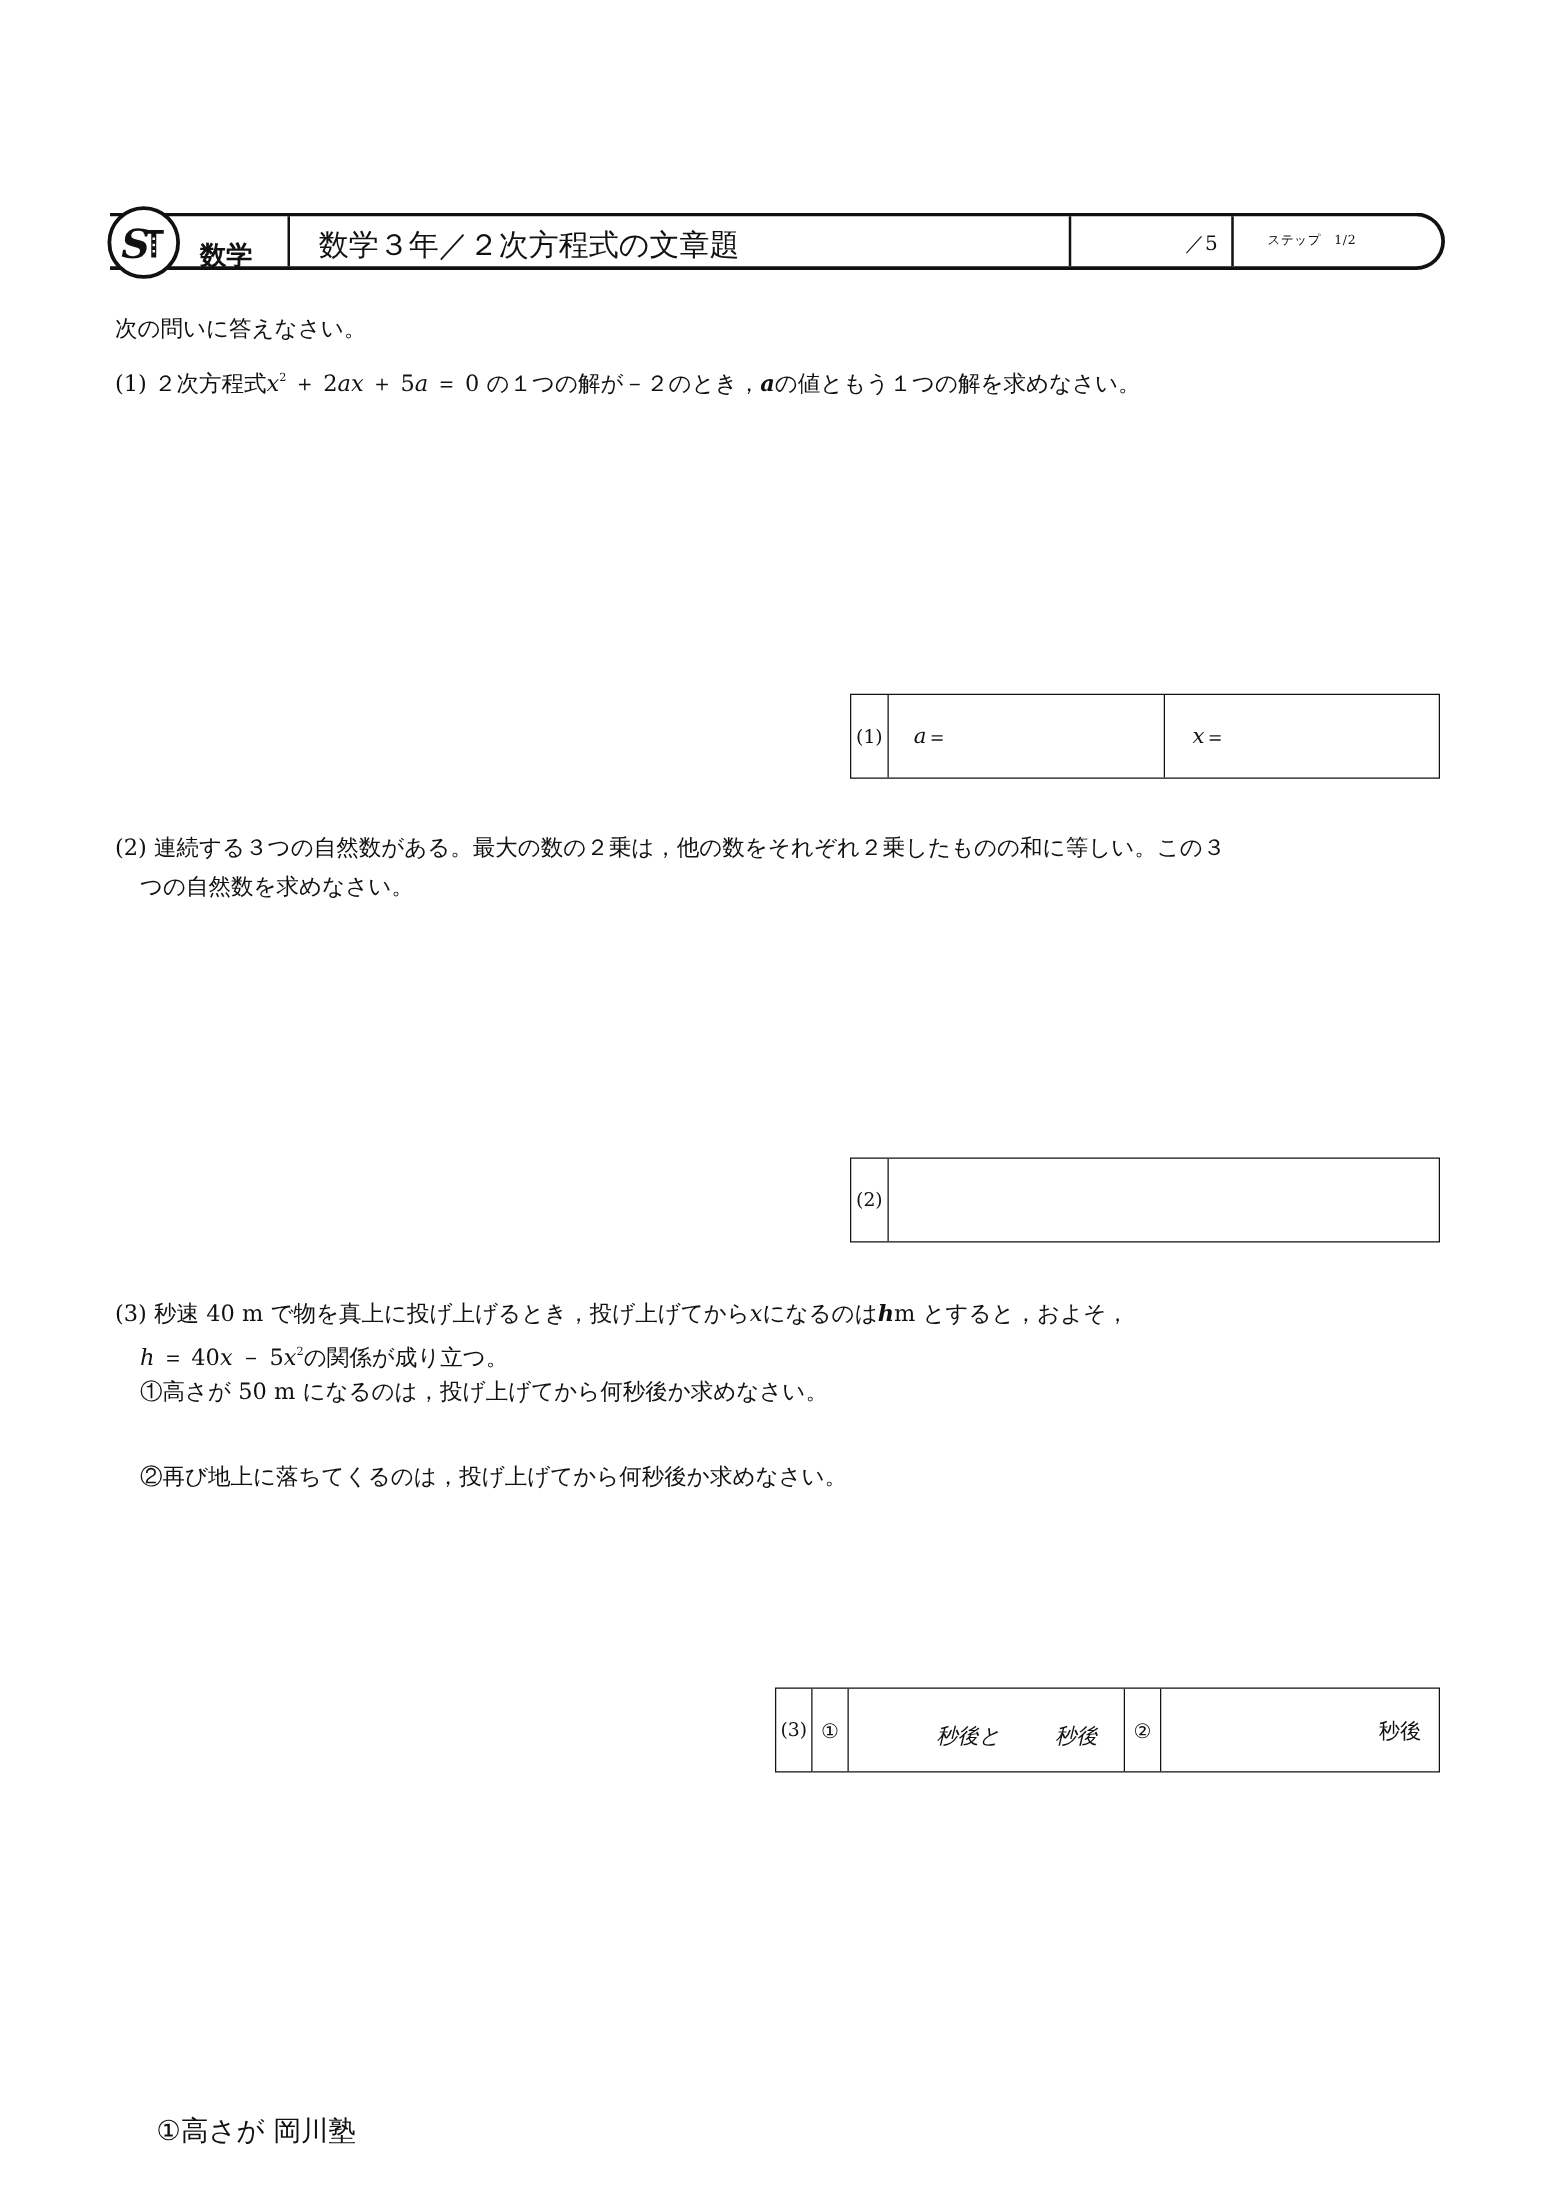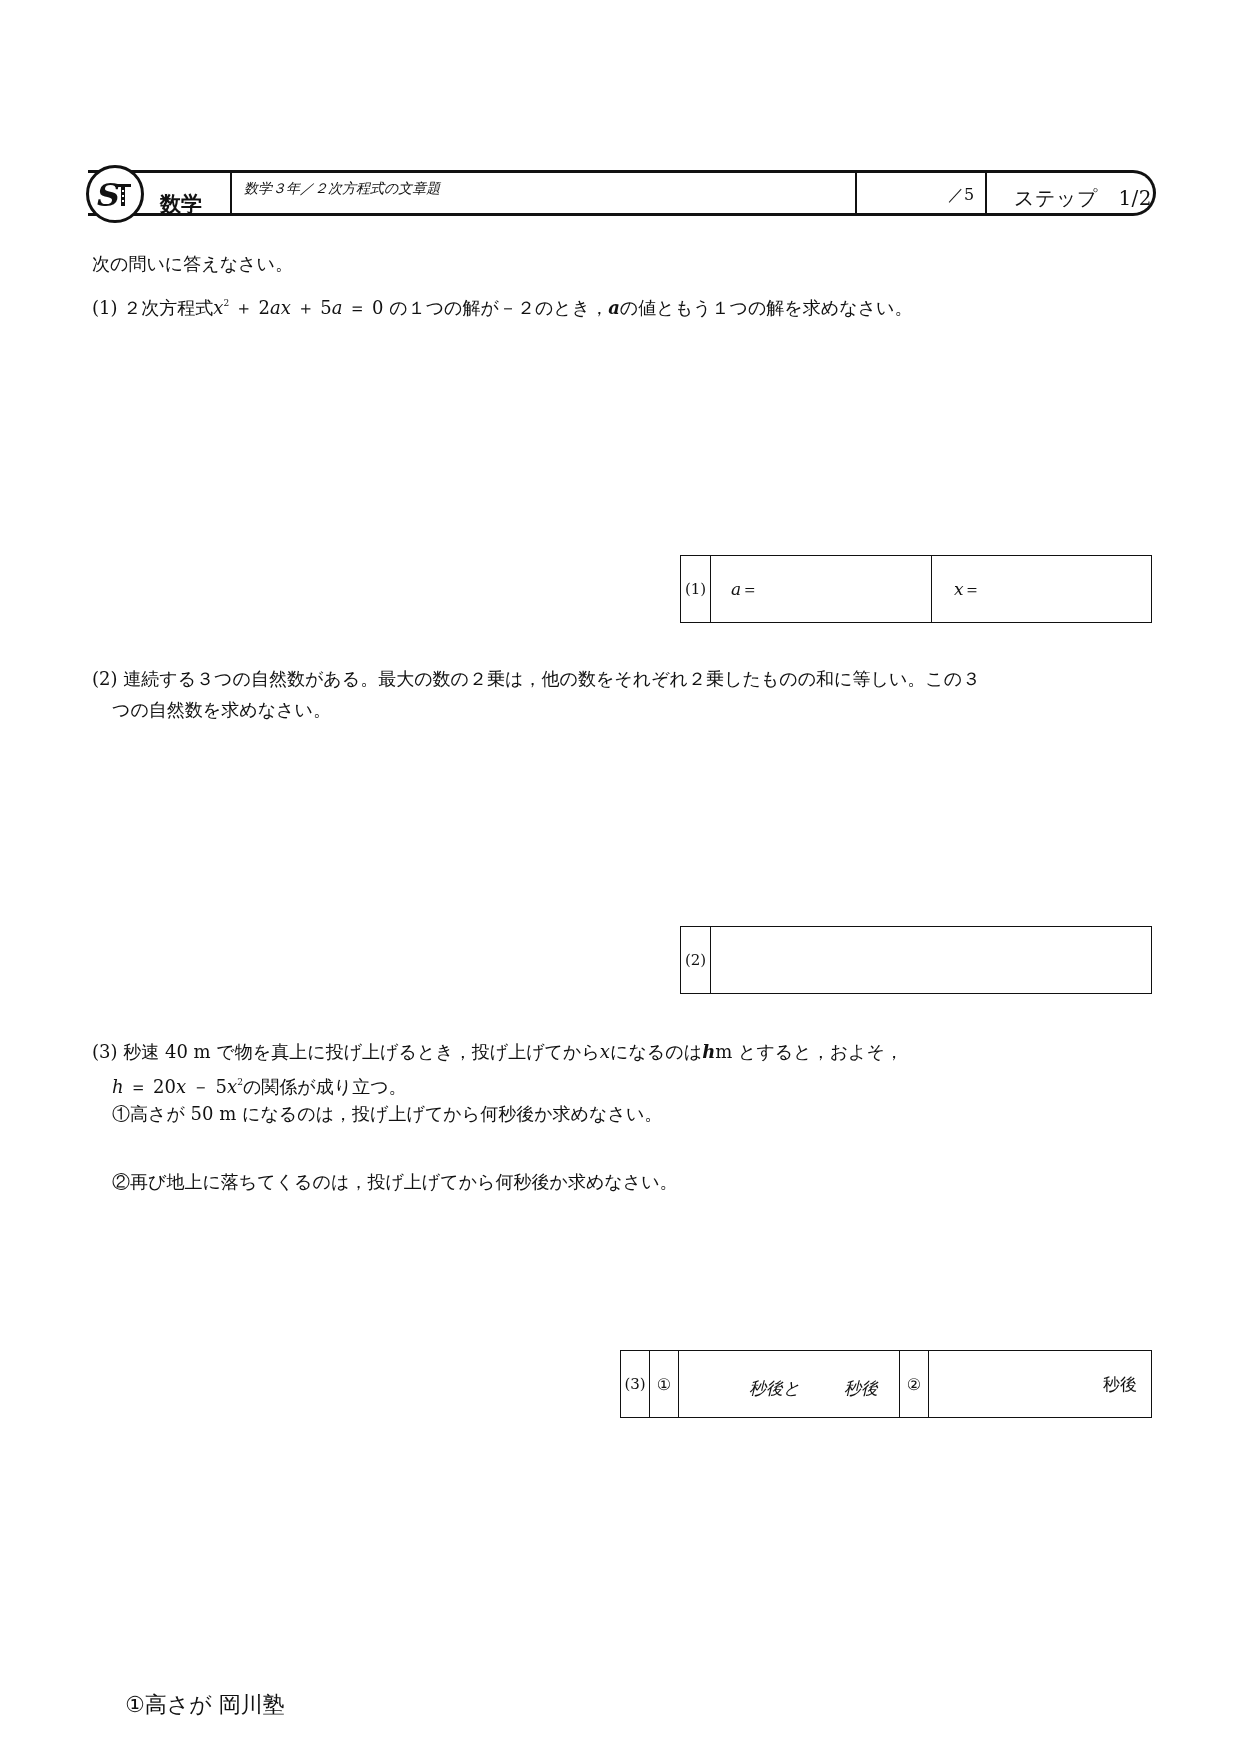--- a/index.html
+++ b/index.html
@@ -28,7 +28,7 @@
     font-family: "DejaVu Sans", "Liberation Sans", sans-serif; font-weight: bold;
   }
   .hdr-divider { position: absolute; top: 173px; width: 2px; height: 40px; background: #111; }
-  .hdr-title { position: absolute; left: 244px; top: 180px; font-size: 14px; font-style: italic; }
+  .hdr-title { position: absolute; left: 255px; top: 180px; font-size: 24px; }
   .hdr-score { position: absolute; left: 948px; top: 185px; font-size: 16px; }
   .hdr-step { position: absolute; left: 1014px; top: 185px; font-size: 20px; letter-spacing: 0.5px; }
 

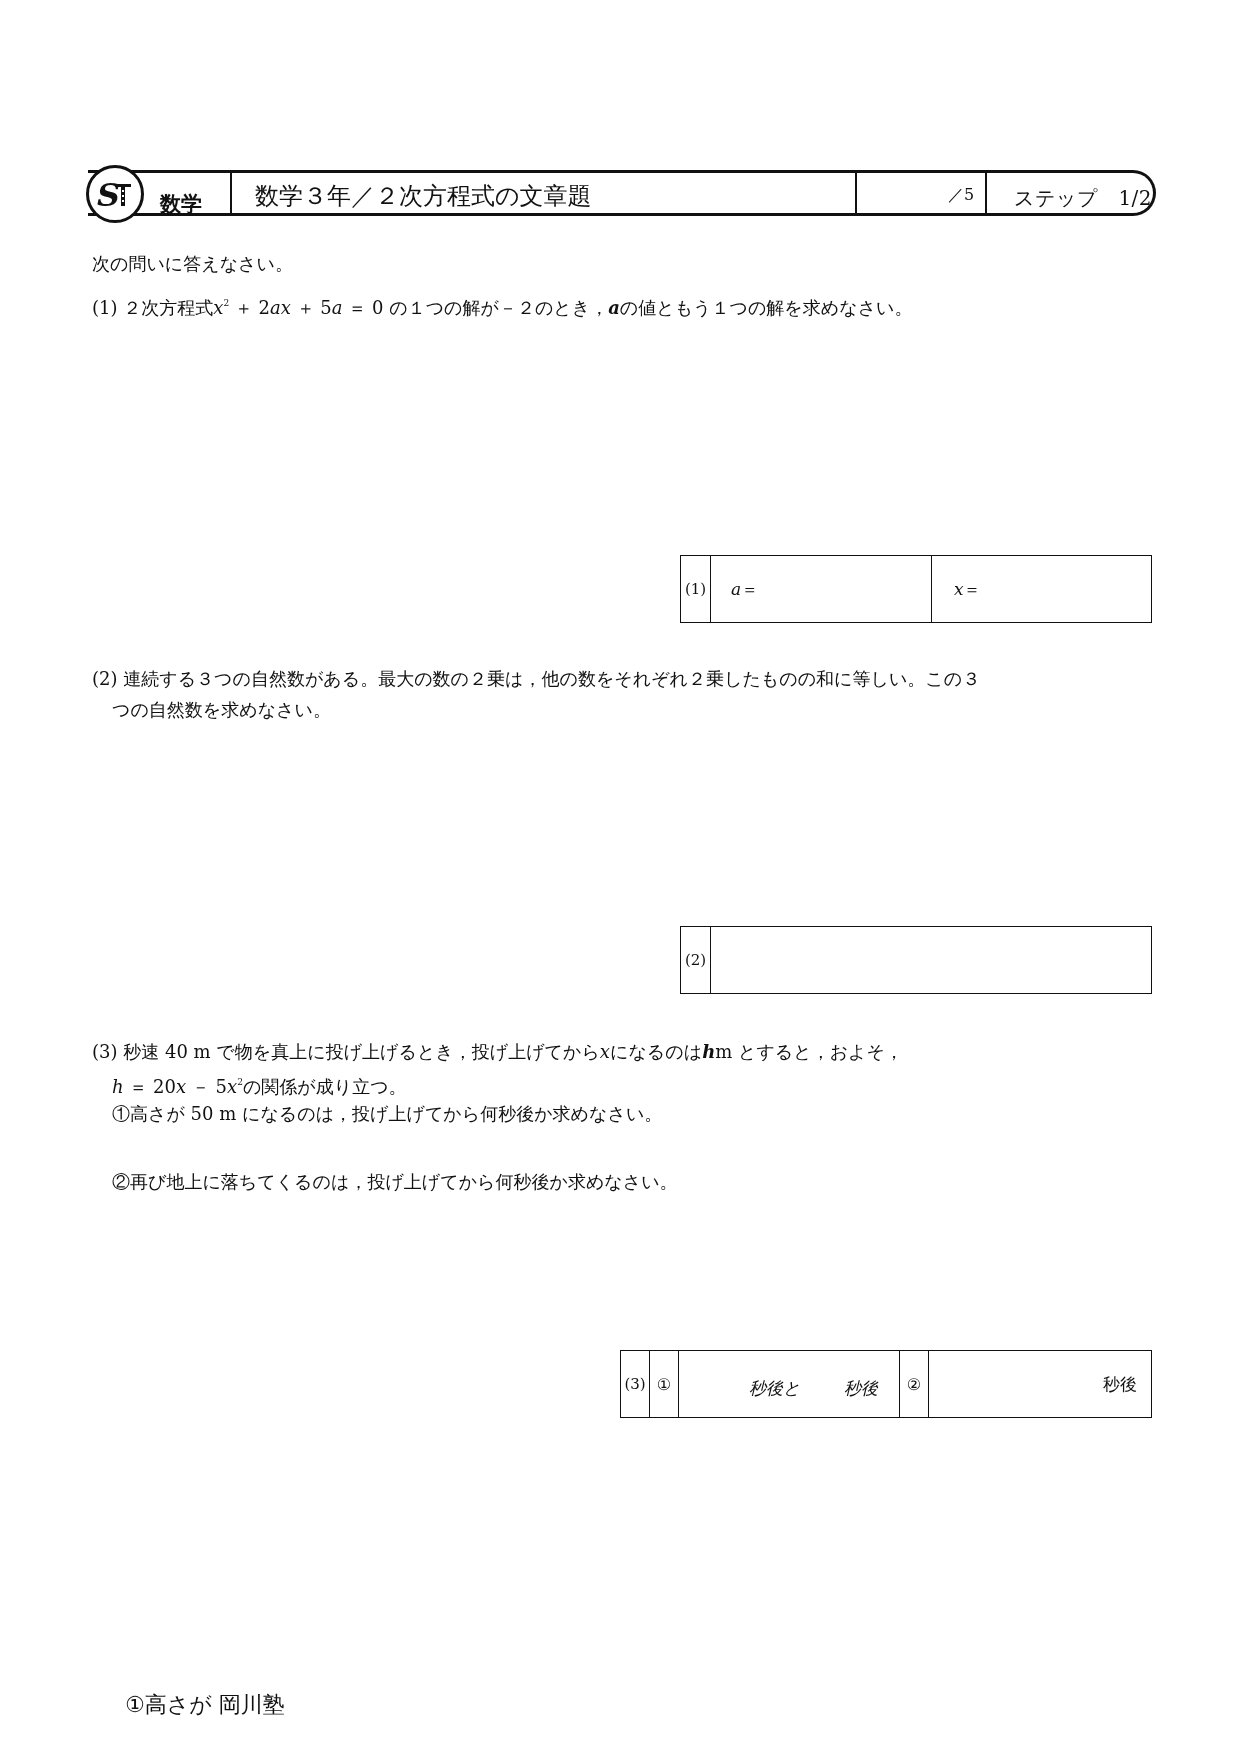--- a/index.html
+++ b/index.html
@@ -30,7 +30,7 @@
   .hdr-divider { position: absolute; top: 173px; width: 2px; height: 40px; background: #111; }
   .hdr-title { position: absolute; left: 255px; top: 180px; font-size: 24px; }
   .hdr-score { position: absolute; left: 948px; top: 185px; font-size: 16px; }
-  .hdr-step { position: absolute; left: 1014px; top: 185px; font-size: 20px; letter-spacing: 0.5px; }
+  .hdr-step { position: absolute; left: 1014px; top: 185px; font-size: 10px; letter-spacing: 0.5px; }
 
   .q-text { position: absolute; font-size: 18px; line-height: 31px; white-space: nowrap; }
   .math { font-style: italic; font-family: "DejaVu Serif", "Liberation Serif", serif; }

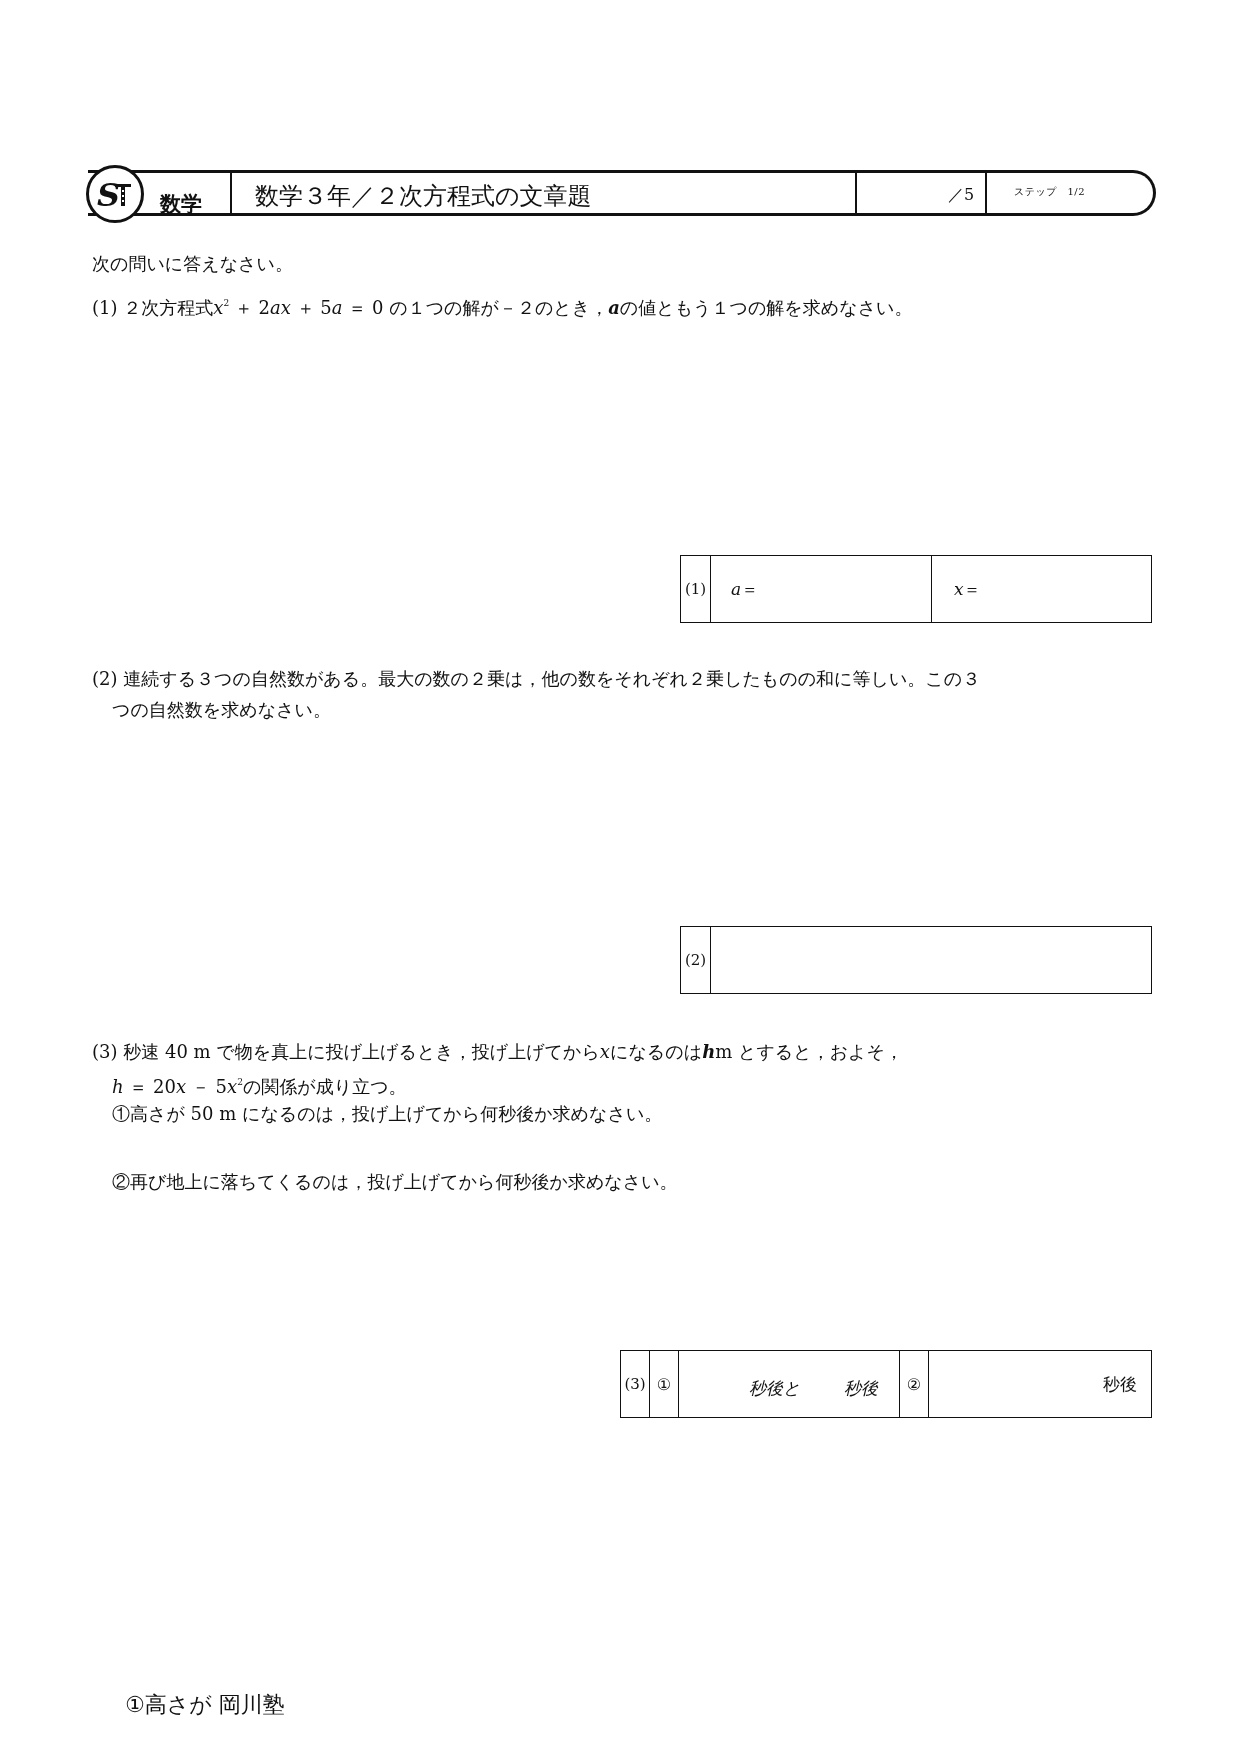--- a/index.html
+++ b/index.html
@@ -111,7 +111,7 @@
   <span>秒速 40 m で物を真上に投げ上げるとき，投げ上げてから</span><span class="math">x</span><span>になるのは</span><span class="math" style="font-weight:bold;">h</span><span>m とすると，およそ，</span>
 </div>
 <div class="q-text" style="left:112px; top:1067px;">
-  <span class="math">h</span><span> ＝ 20</span><span class="math">x</span><span> － 5</span><span class="math">x</span><sup>2</sup><span>の関係が成り立つ。</span>
+  <span class="math">h</span><span> ＝ 40</span><span class="math">x</span><span> － 5</span><span class="math">x</span><sup>2</sup><span>の関係が成り立つ。</span>
 </div>
 <div class="q-text" style="left:112px; top:1098px;">①高さが 50 m になるのは，投げ上げてから何秒後か求めなさい。</div>
 <div class="q-text" style="left:112px; top:1129px;margin-top:37px;">②再び地上に落ちてくるのは，投げ上げてから何秒後か求めなさい。</div>

